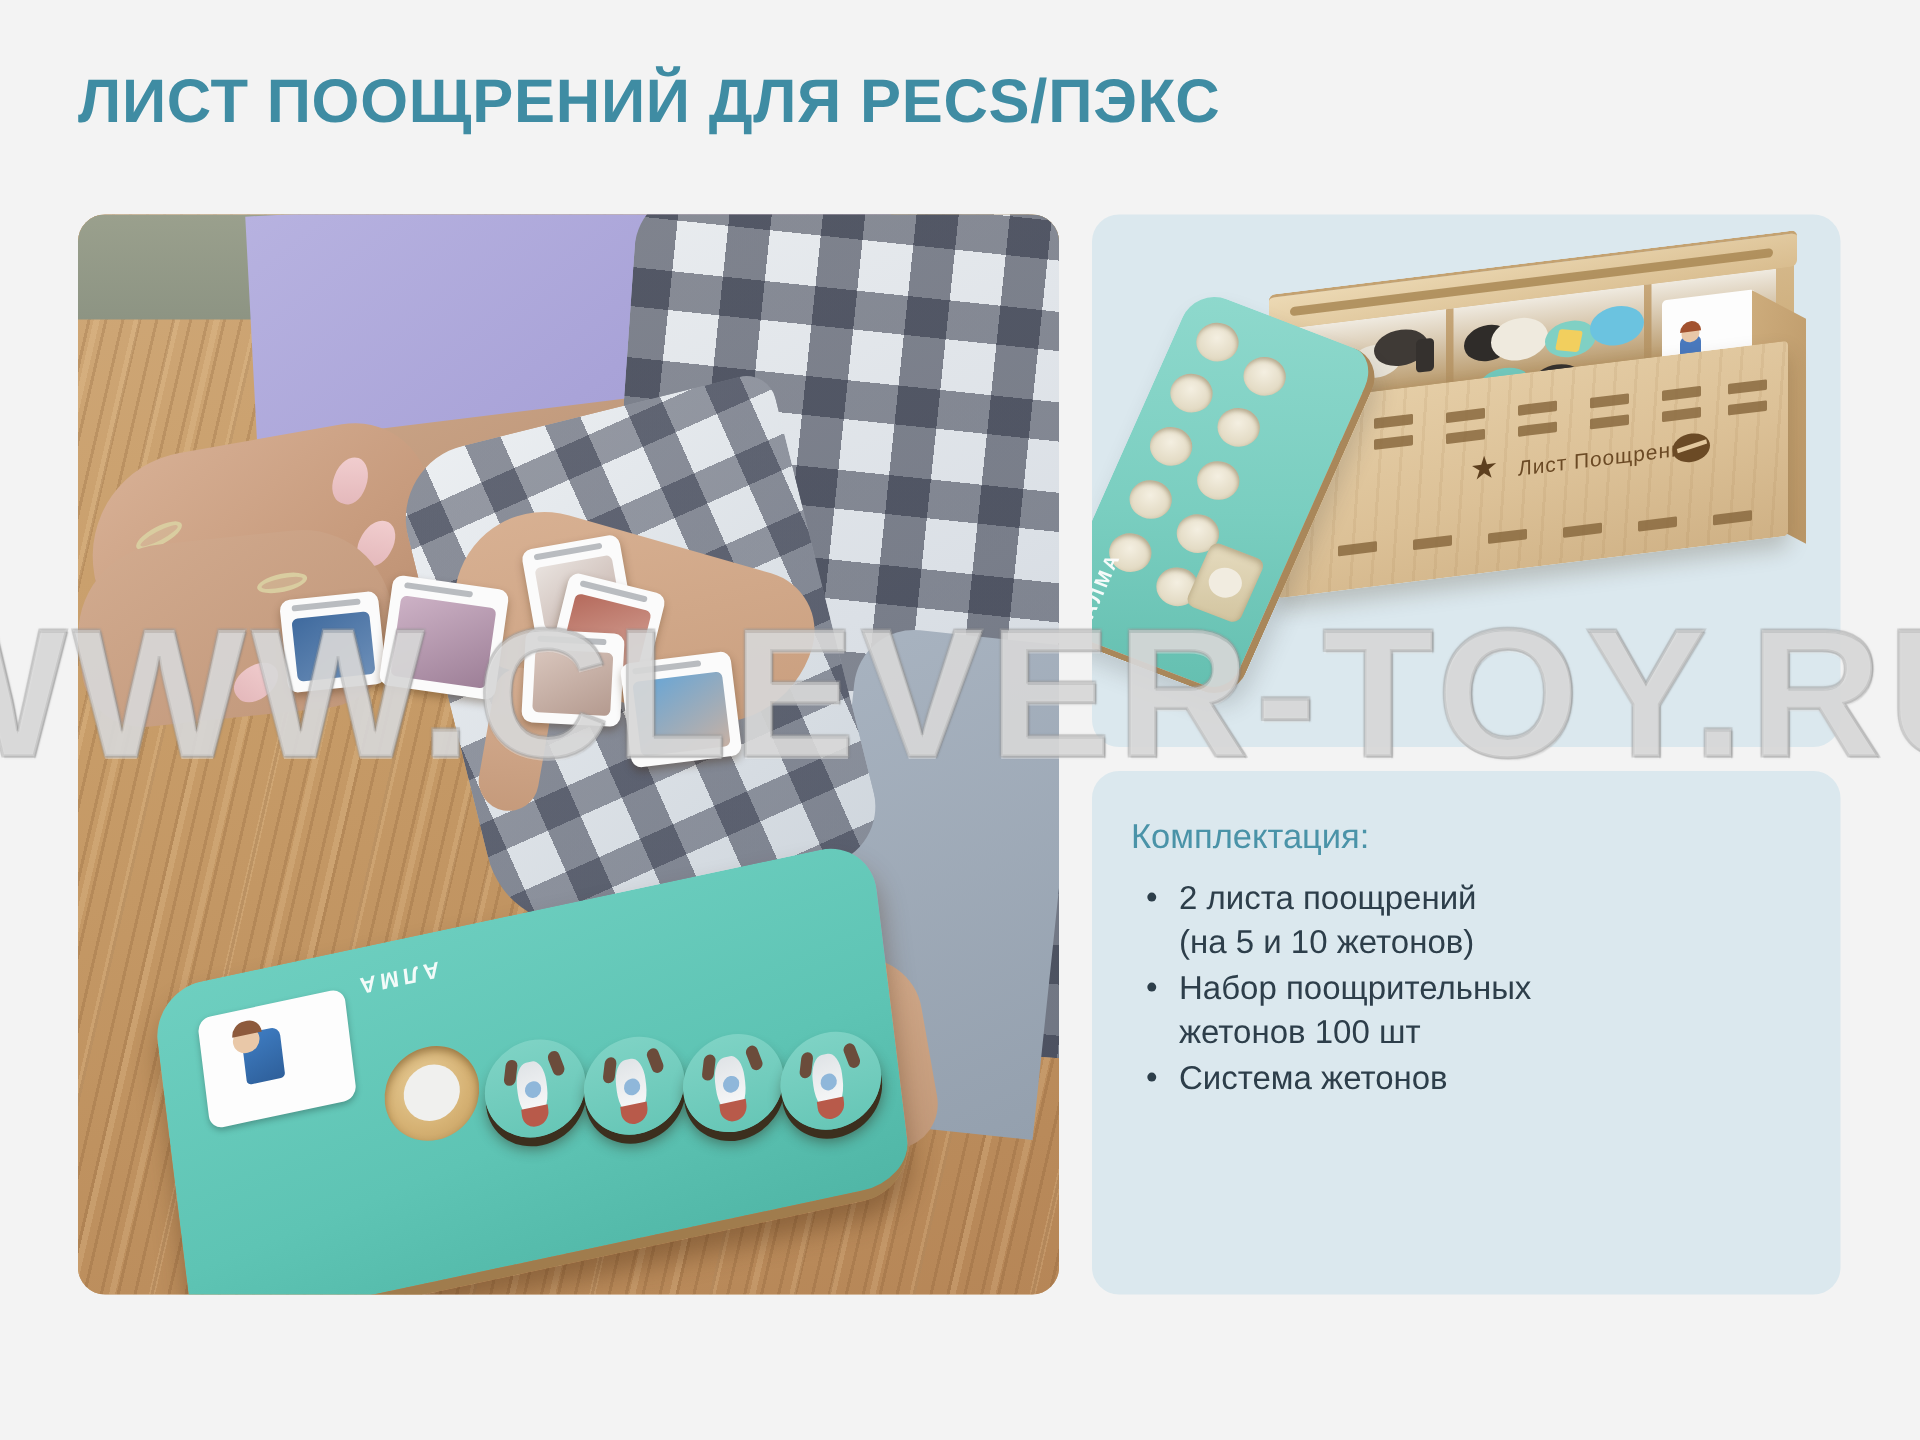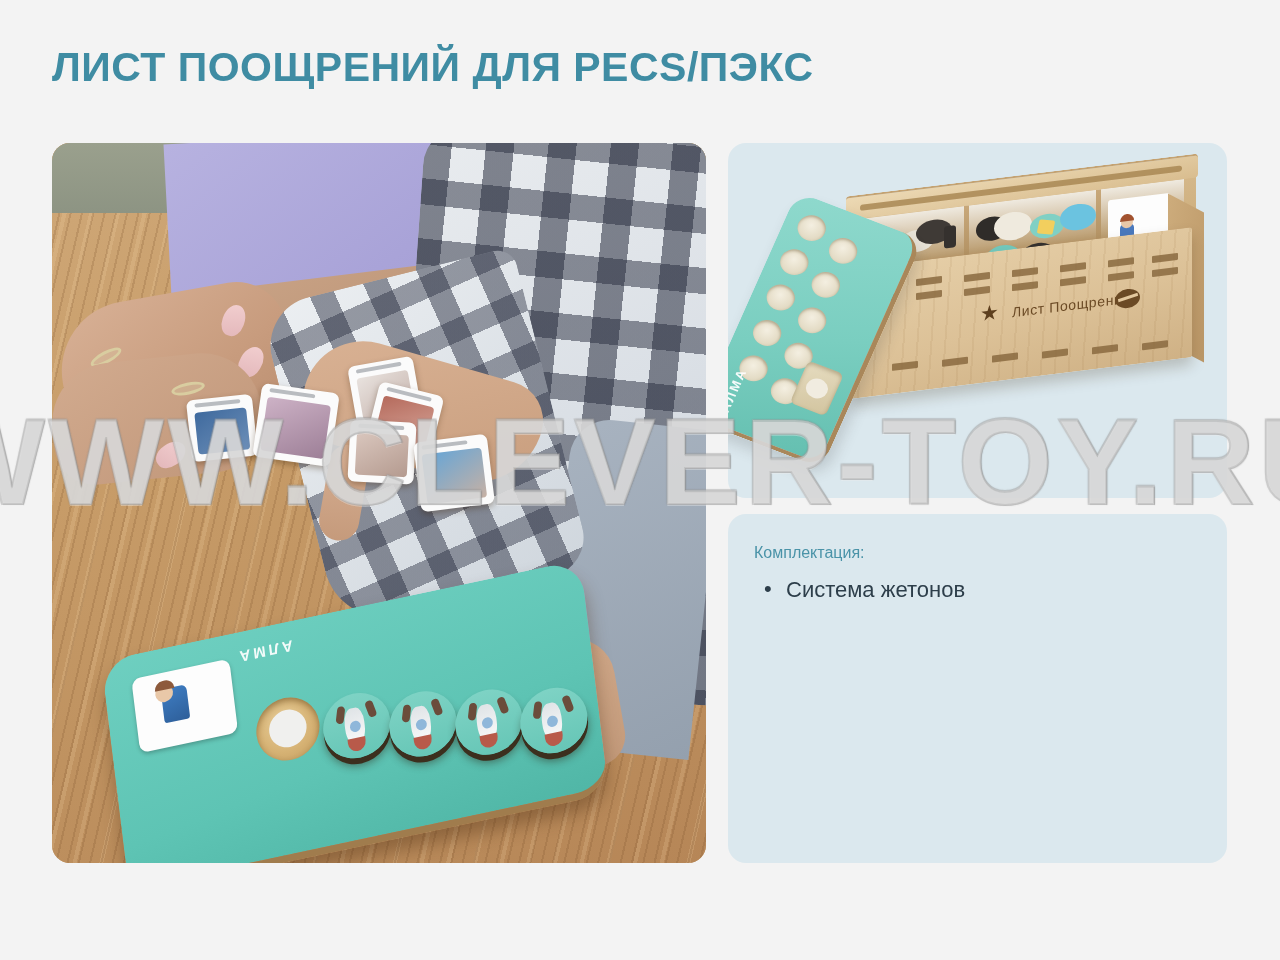--- a/index.html
+++ b/index.html
@@ -502,7 +502,7 @@
 
   
   .specs-head {
-    font-size: 16px;
+    font-size: 23px;
     color: #4a93a8;
     margin-bottom: 14px;
   }

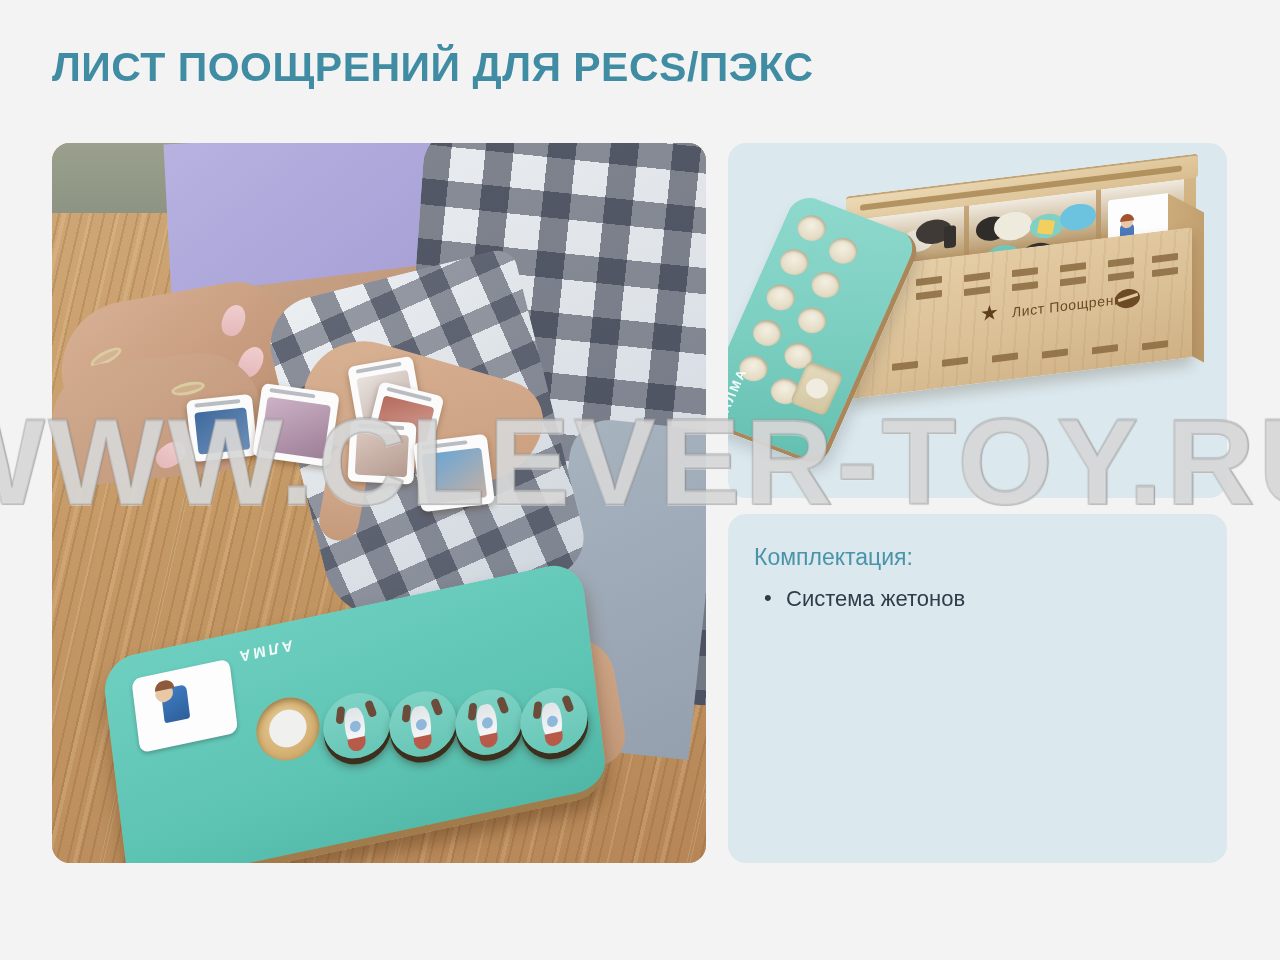--- a/index.html
+++ b/index.html
@@ -710,6 +710,7 @@
 <div class="panel panel-specs">
   <div class="specs-head">Комплектация:</div>
   <ul class="specs-list">
+    <li>2 листа поощрений<br>(на 5 и 10 жетонов)</li>
     <li>Система жетонов</li>
   </ul>
 </div>

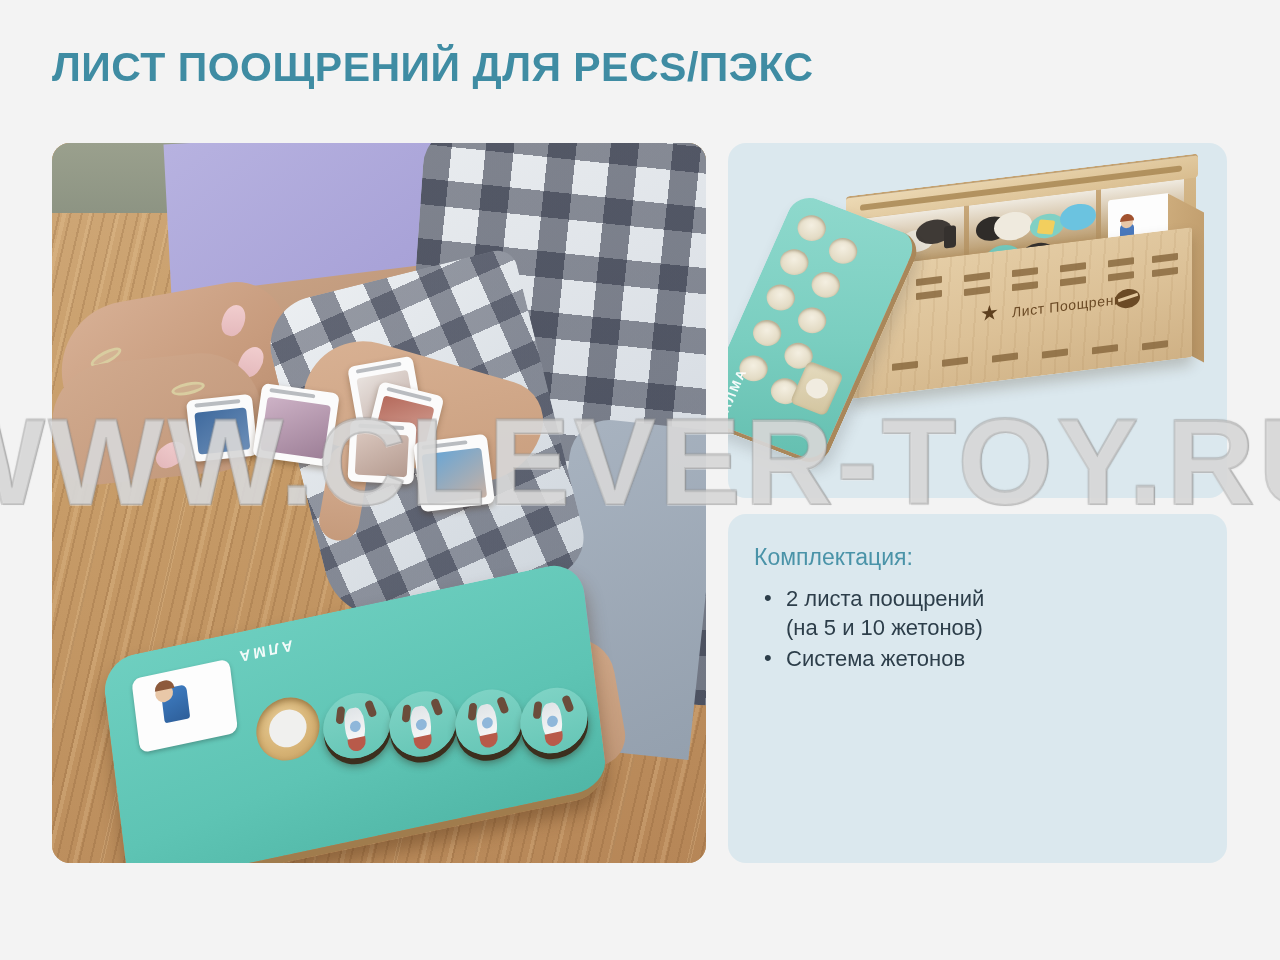--- a/index.html
+++ b/index.html
@@ -711,6 +711,7 @@
   <div class="specs-head">Комплектация:</div>
   <ul class="specs-list">
     <li>2 листа поощрений<br>(на 5 и 10 жетонов)</li>
+    <li>Набор поощрительных<br>жетонов 100 шт</li>
     <li>Система жетонов</li>
   </ul>
 </div>

